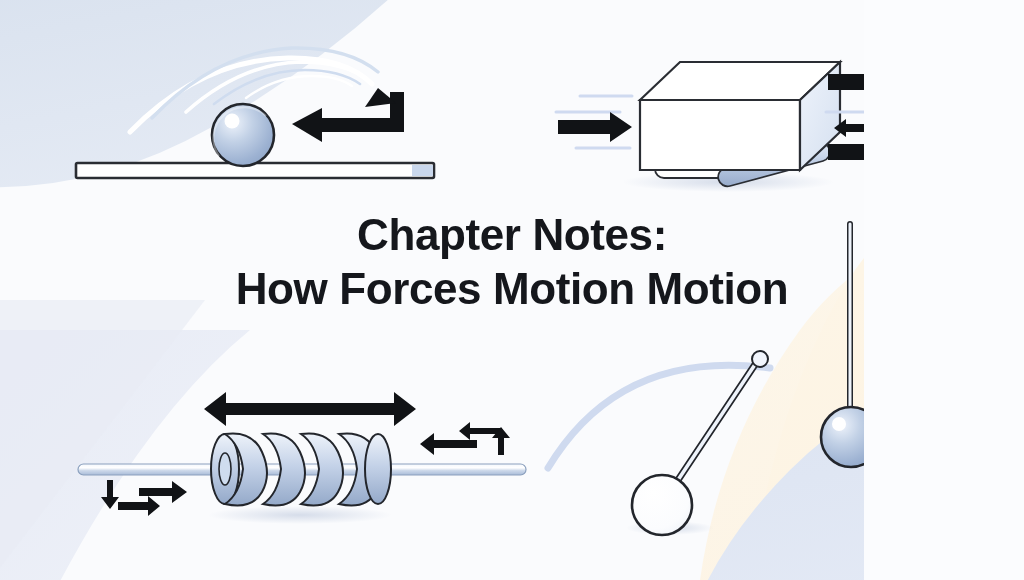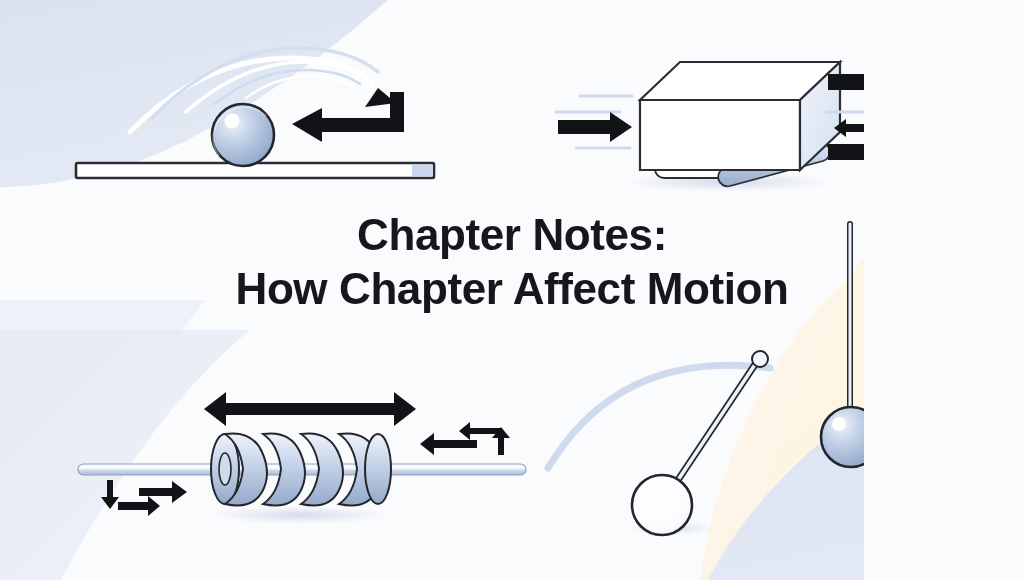--- a/index.html
+++ b/index.html
@@ -257,7 +257,7 @@
 
   <div class="title-block">
     <span class="title-line">Chapter Notes:</span>
-    <span class="title-line">How Chapter Affect Motion</span>
+    <span class="title-line">How Forces Motion Motion</span>
   </div>
 
 </div>

